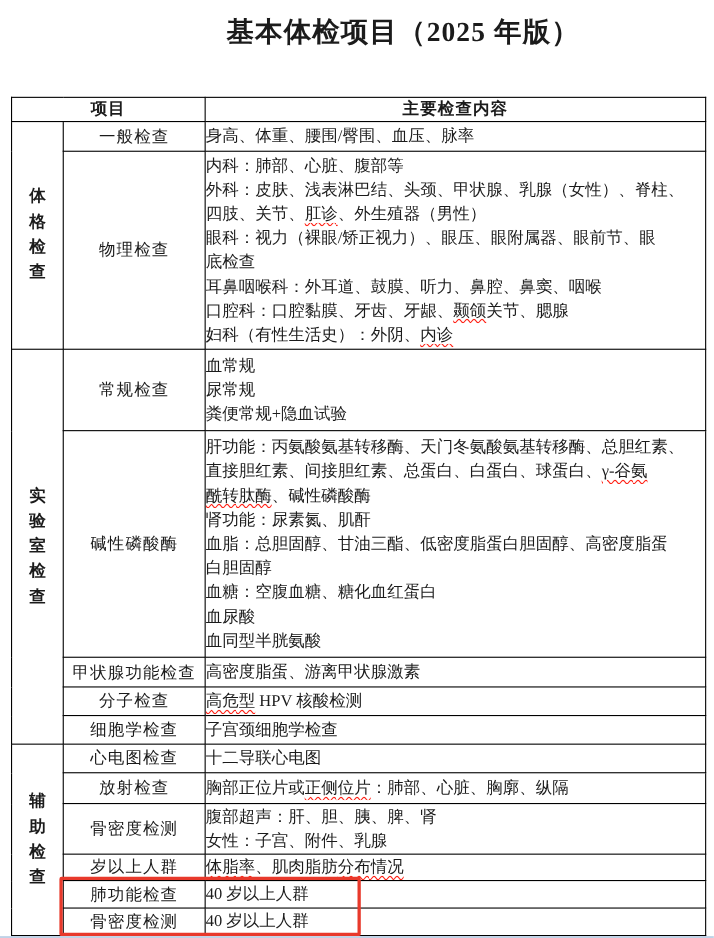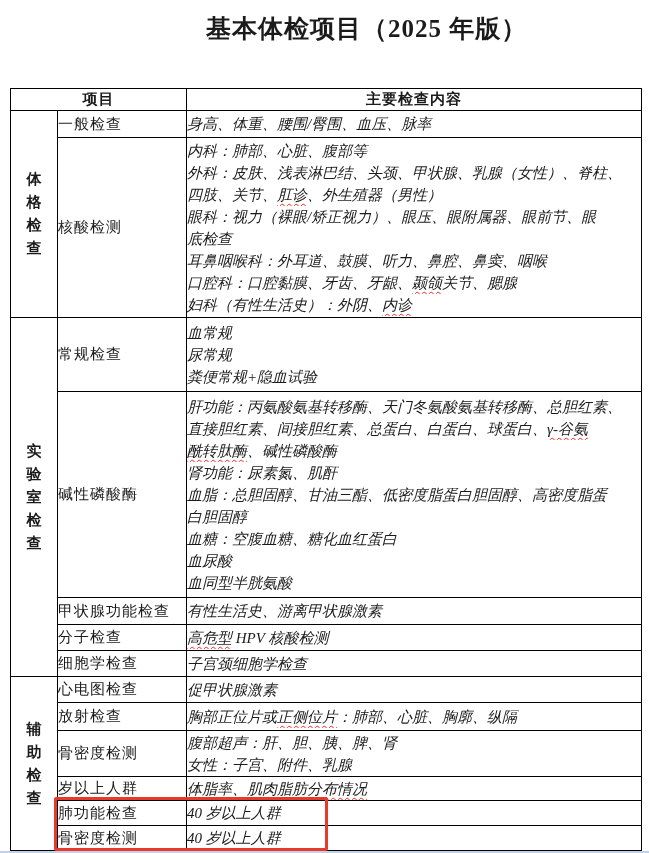--- a/index.html
+++ b/index.html
@@ -30,7 +30,7 @@
   }
   td.cat span{display:block;line-height:15px;margin:8px 0;}
   td.item{
-    font-size:15px;letter-spacing:1px;white-space:nowrap;
+    text-align:center;font-size:15px;letter-spacing:1px;white-space:nowrap;
     overflow:hidden;
   }
   td.content{

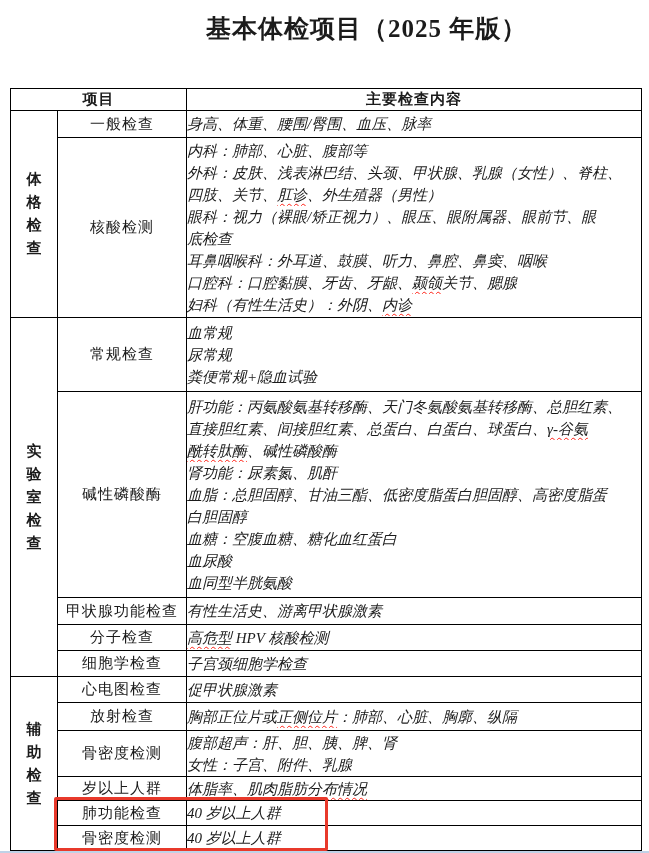--- a/index.html
+++ b/index.html
@@ -37,7 +37,7 @@
     font-size:15px;padding:1px 2px 1px 6px;
   }
   td.content .line{
-    line-height:22px;white-space:nowrap;overflow:hidden;font-style:italic;
+    line-height:22px;white-space:nowrap;overflow:hidden;
   }
   .sq{
     text-decoration:underline;

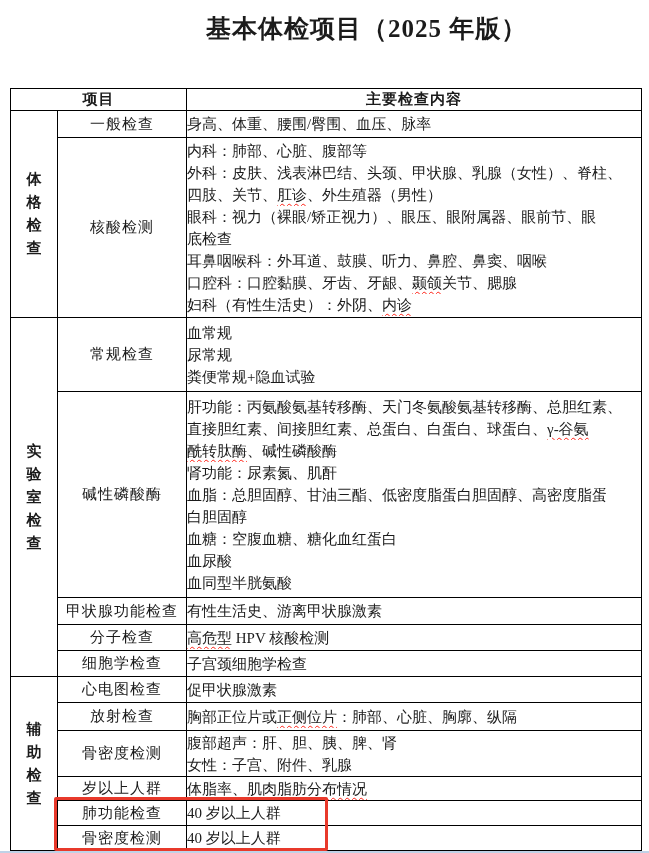--- a/index.html
+++ b/index.html
@@ -86,7 +86,7 @@
         </td>
       </tr>
       <tr style="height: 180px;">
-        <td class="item">核酸检测</td>
+        <td class="item">物理检查</td>
         <td class="content">
           <div class="line"><span>内科：肺部、心脏、腹部等</span></div>
           <div class="line"><span>外科：皮肤、浅表淋巴结、头颈、甲状腺、乳腺（女性）、脊柱、</span></div>

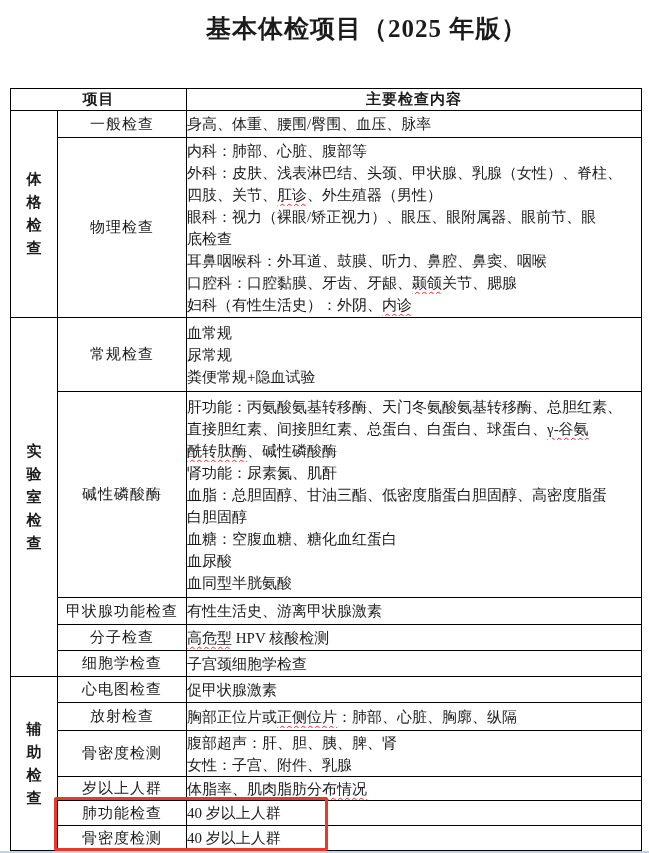--- a/index.html
+++ b/index.html
@@ -130,7 +130,7 @@
       <tr style="height: 27px;">
         <td class="item">甲状腺功能检查</td>
         <td class="content">
-          <div class="line"><span>有性生活史、游离甲状腺激素</span></div>
+          <div class="line"><span>高密度脂蛋、游离甲状腺激素</span></div>
         </td>
       </tr>
       <tr style="height: 26px;">

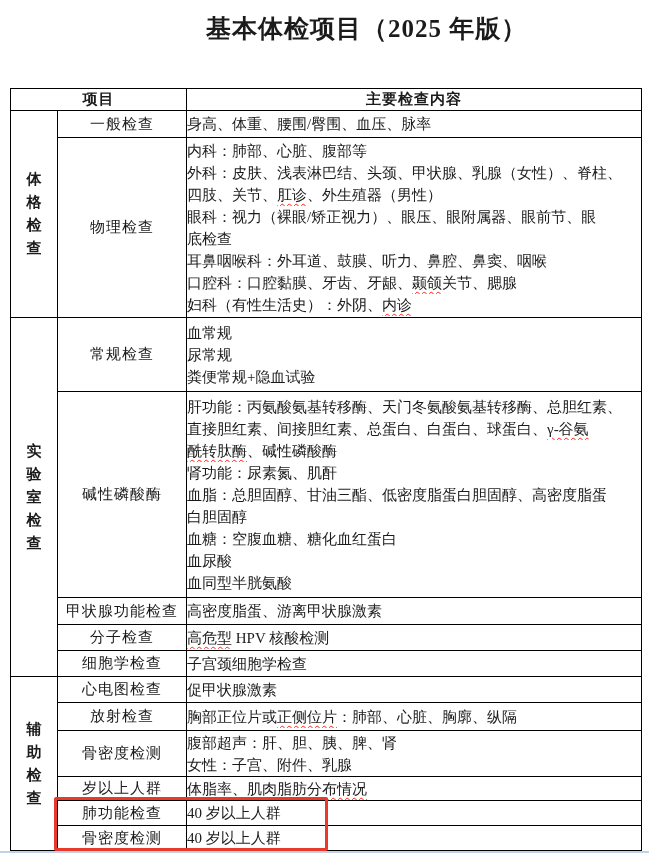--- a/index.html
+++ b/index.html
@@ -154,7 +154,7 @@
         </td>
         <td class="item">心电图检查</td>
         <td class="content">
-          <div class="line"><span>促甲状腺激素</span></div>
+          <div class="line"><span>十二导联心电图</span></div>
         </td>
       </tr>
       <tr style="height: 28px;">

